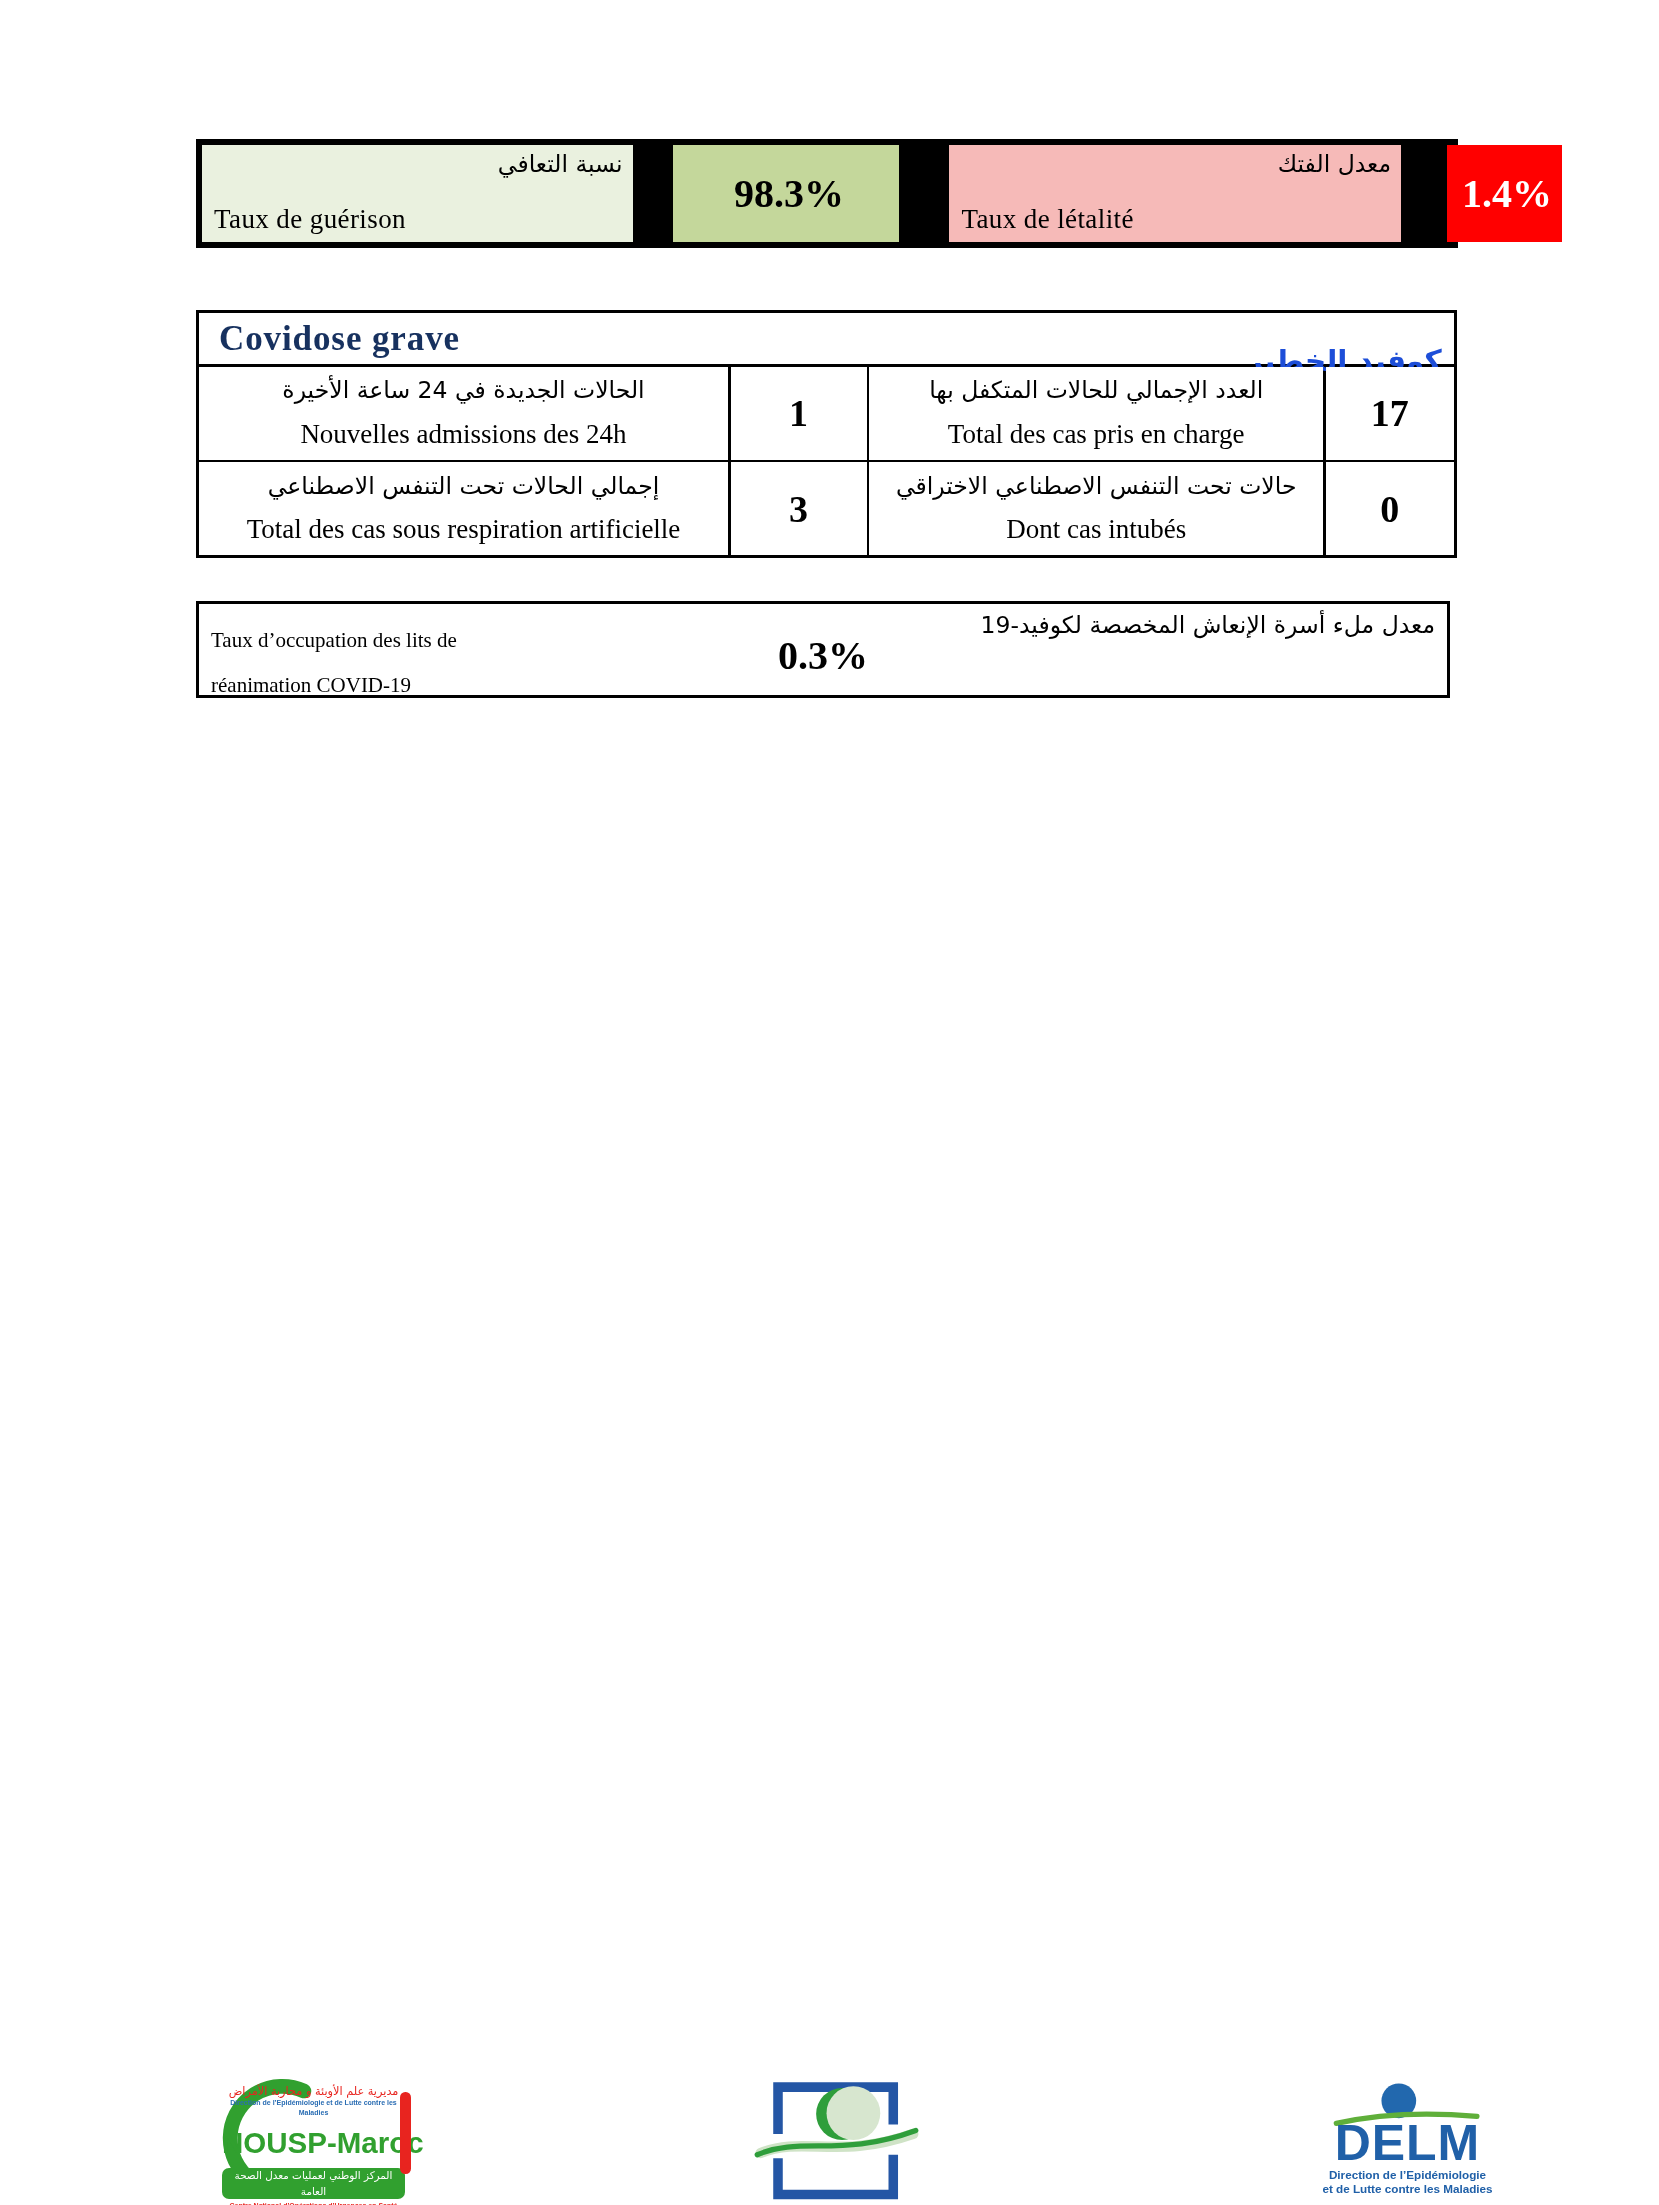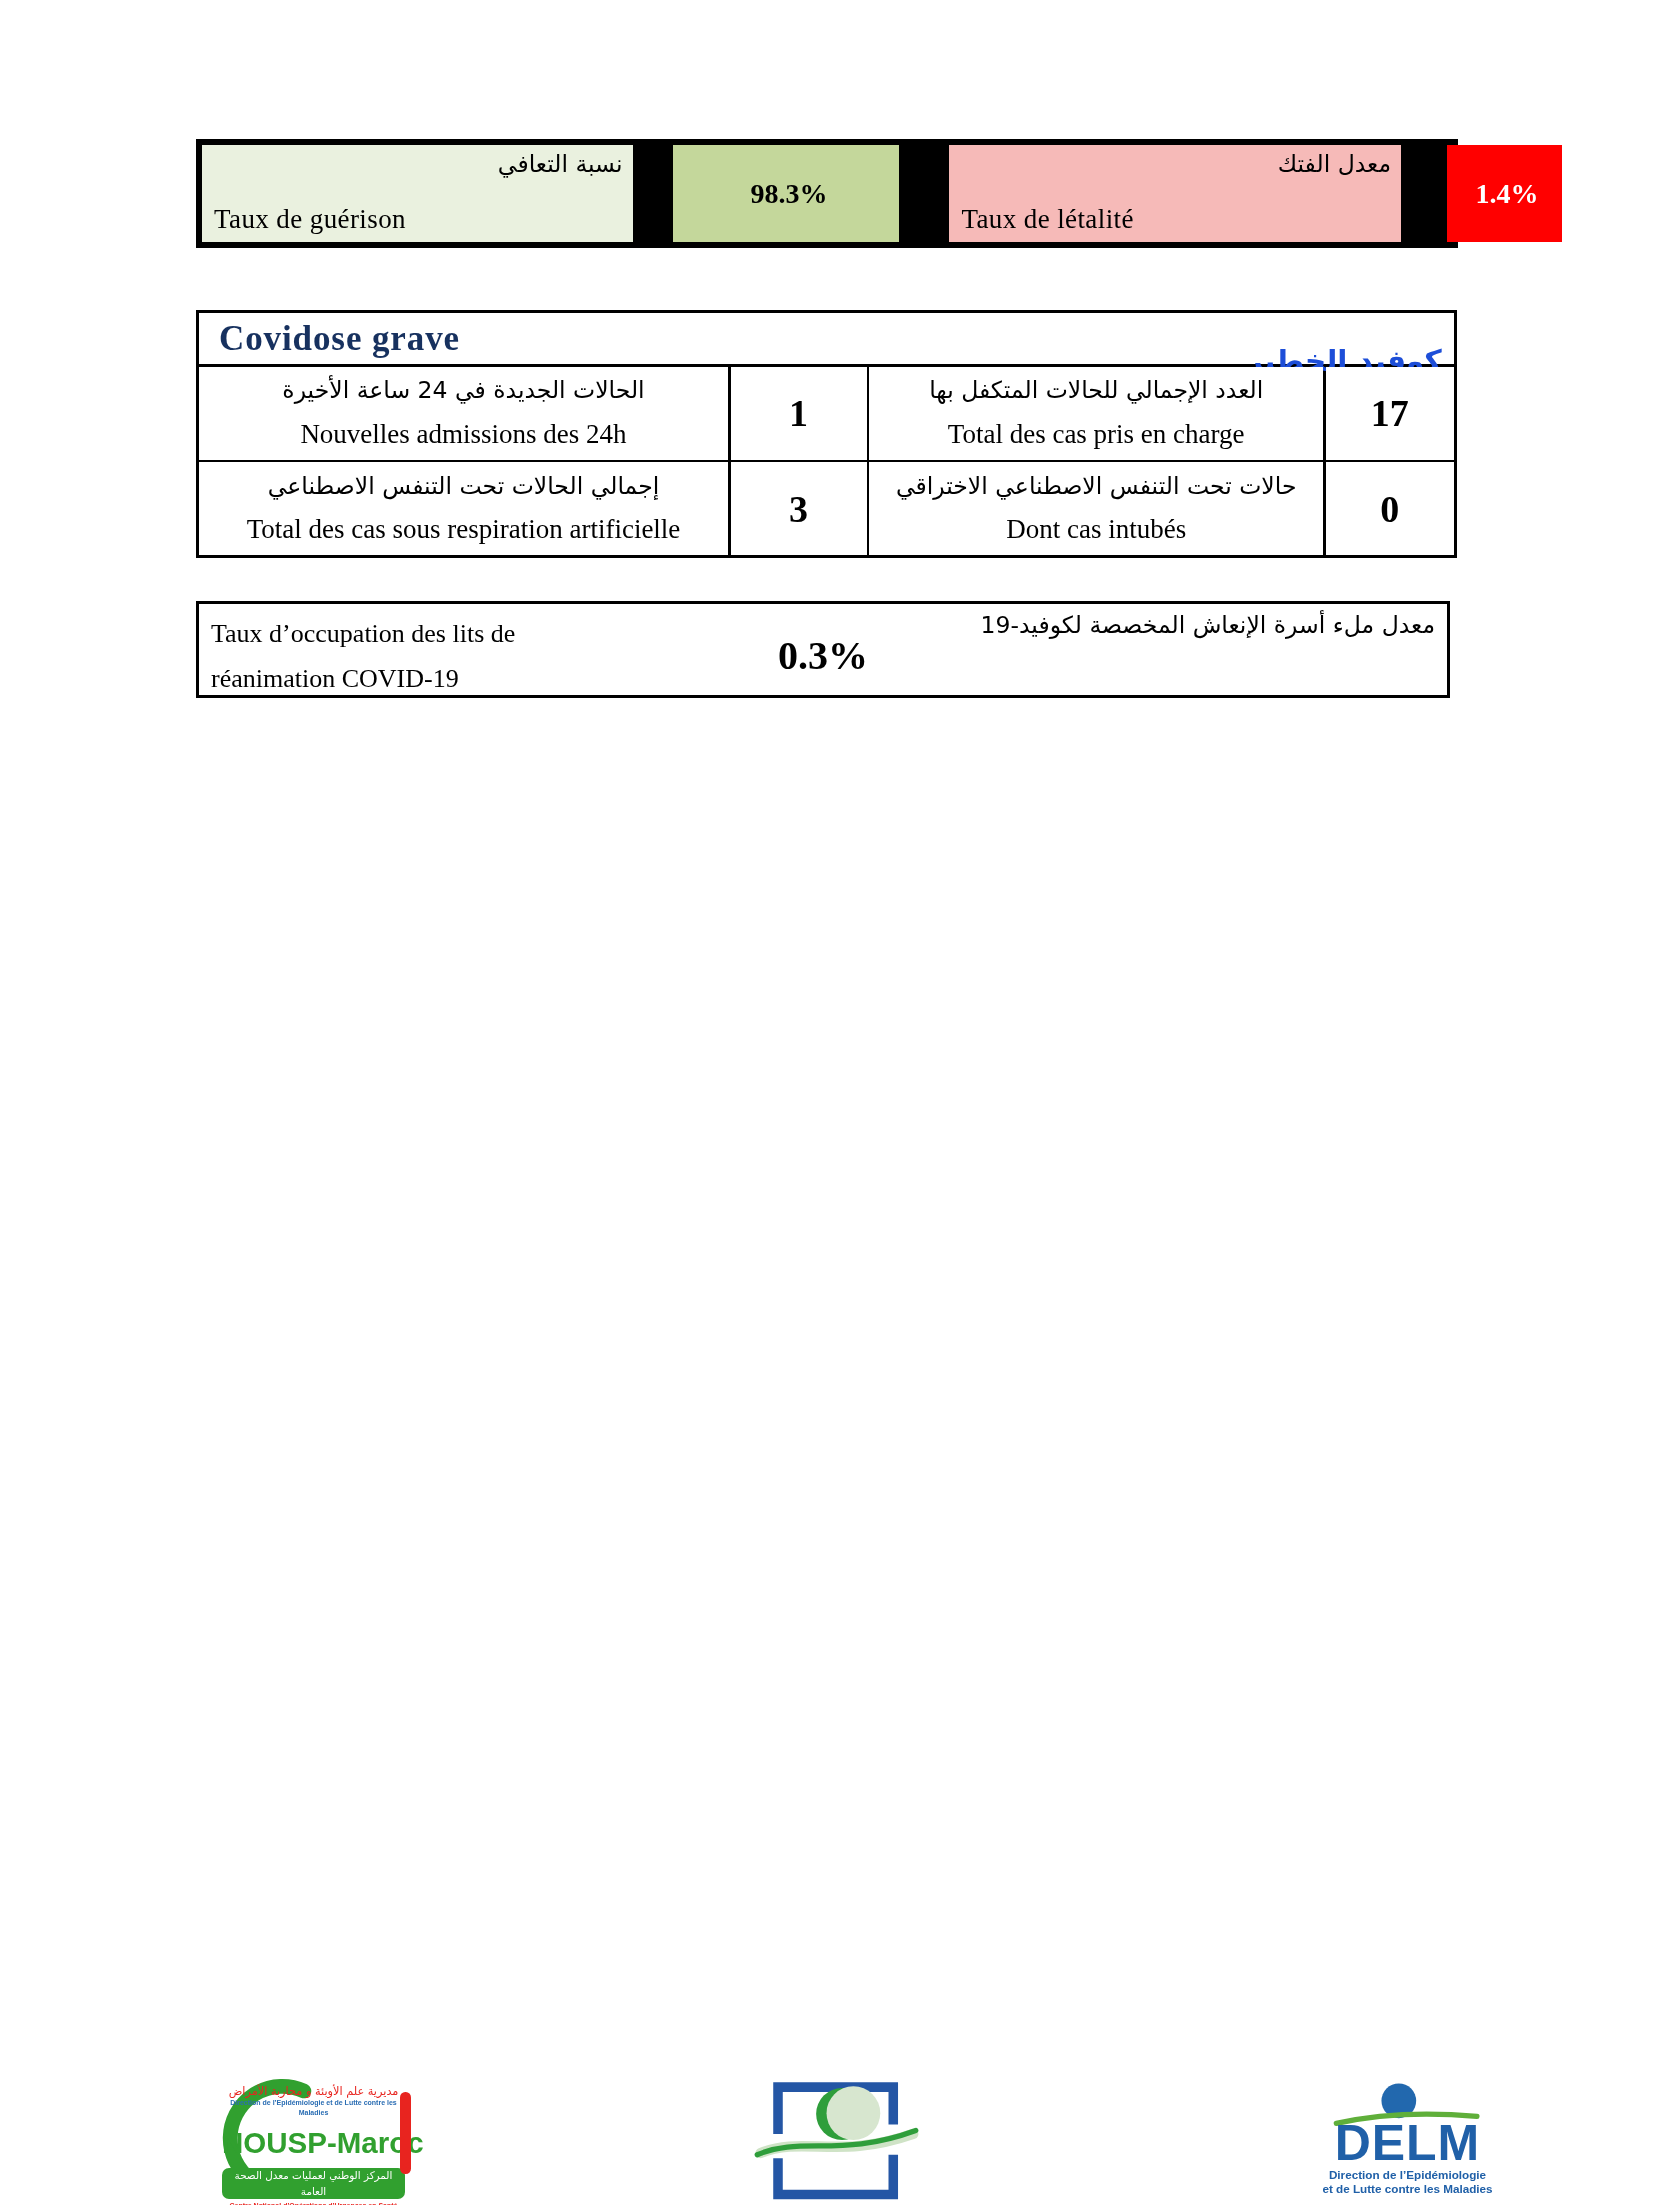--- a/index.html
+++ b/index.html
@@ -29,7 +29,7 @@
   }
   .rates-table .big-value{
     position:absolute;inset:0;display:flex;align-items:center;justify-content:center;
-    font-size:28px;font-weight:700;margin-left:6px;
+    font-size:40px;font-weight:700;margin-left:6px;
   }
   .cell.fatality-value .big-value{color:#ffffff;}
 

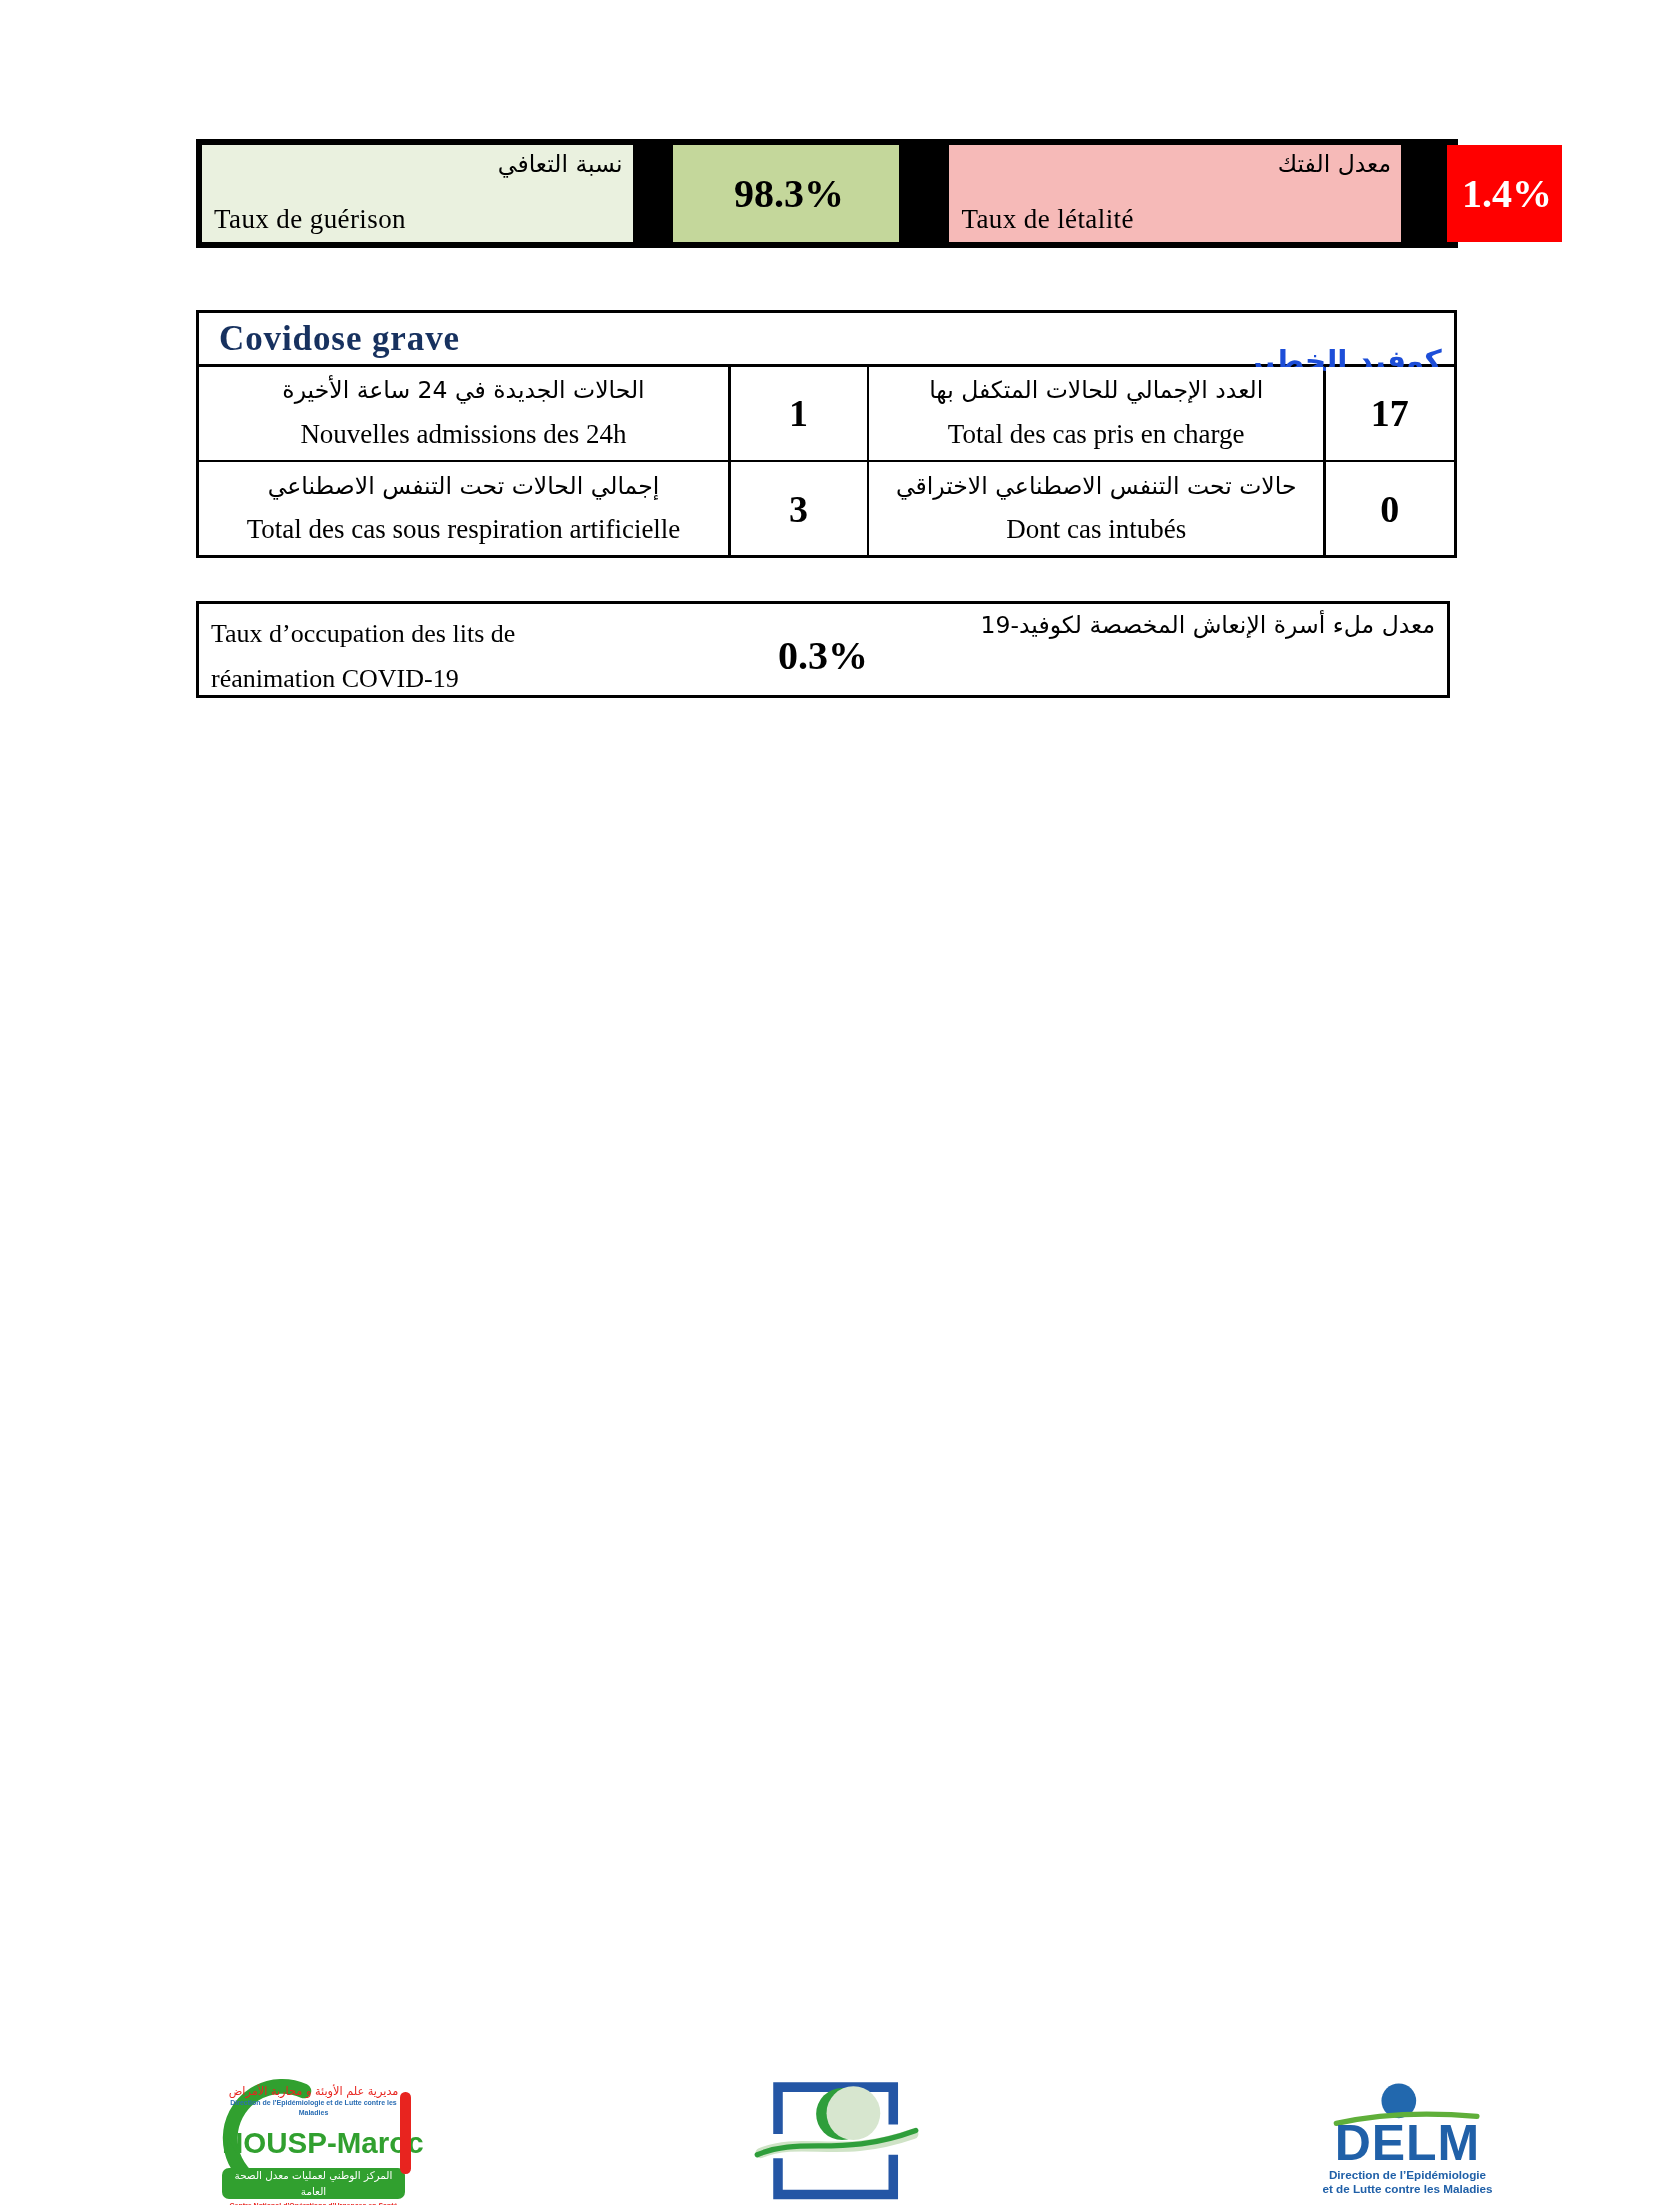--- a/index.html
+++ b/index.html
@@ -54,7 +54,7 @@
     position:absolute;left:196px;top:601px;width:1248px;height:91px;
     border:3.5px solid #000;background:#fff;padding:0;
   }
-  .occupancy-fr{position:absolute;left:12px;top:7px;font-size:26px;line-height:45px;font-family:Liberation Serif, serif;}
+  .occupancy-fr{position:absolute;left:12px;top:14px;font-size:21px;line-height:45px;font-family:Liberation Serif, serif;}
   .occupancy-ar{position:absolute;right:12px;top:7px;font-size:23.5px;}
   .occupancy-value{
     position:absolute;left:50%;top:56%;transform:translate(-50%,-50%);

